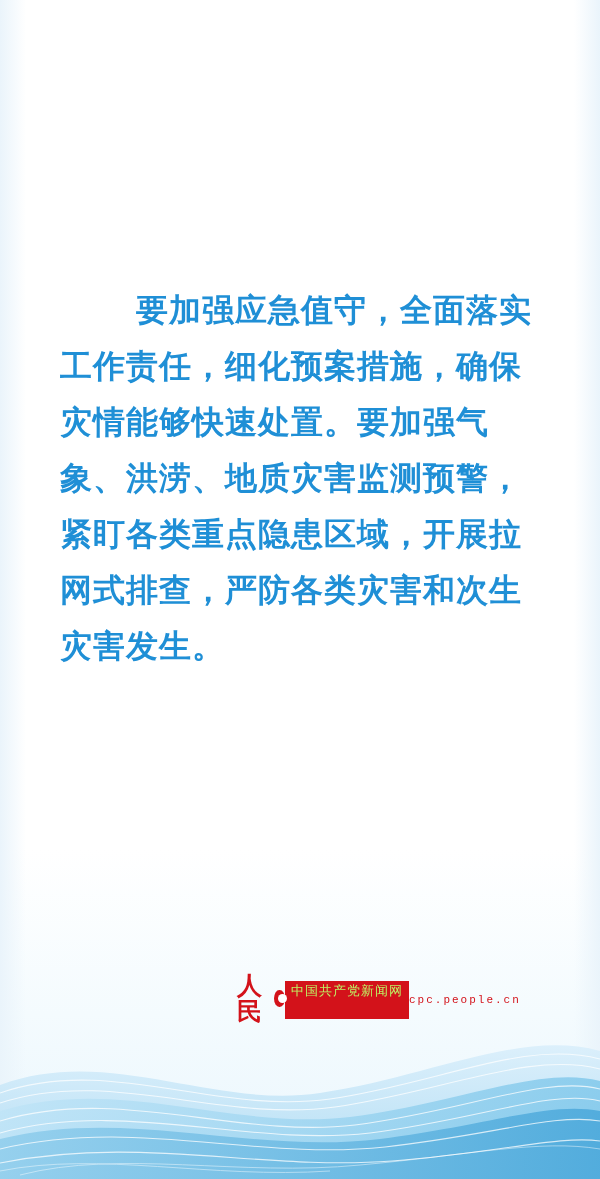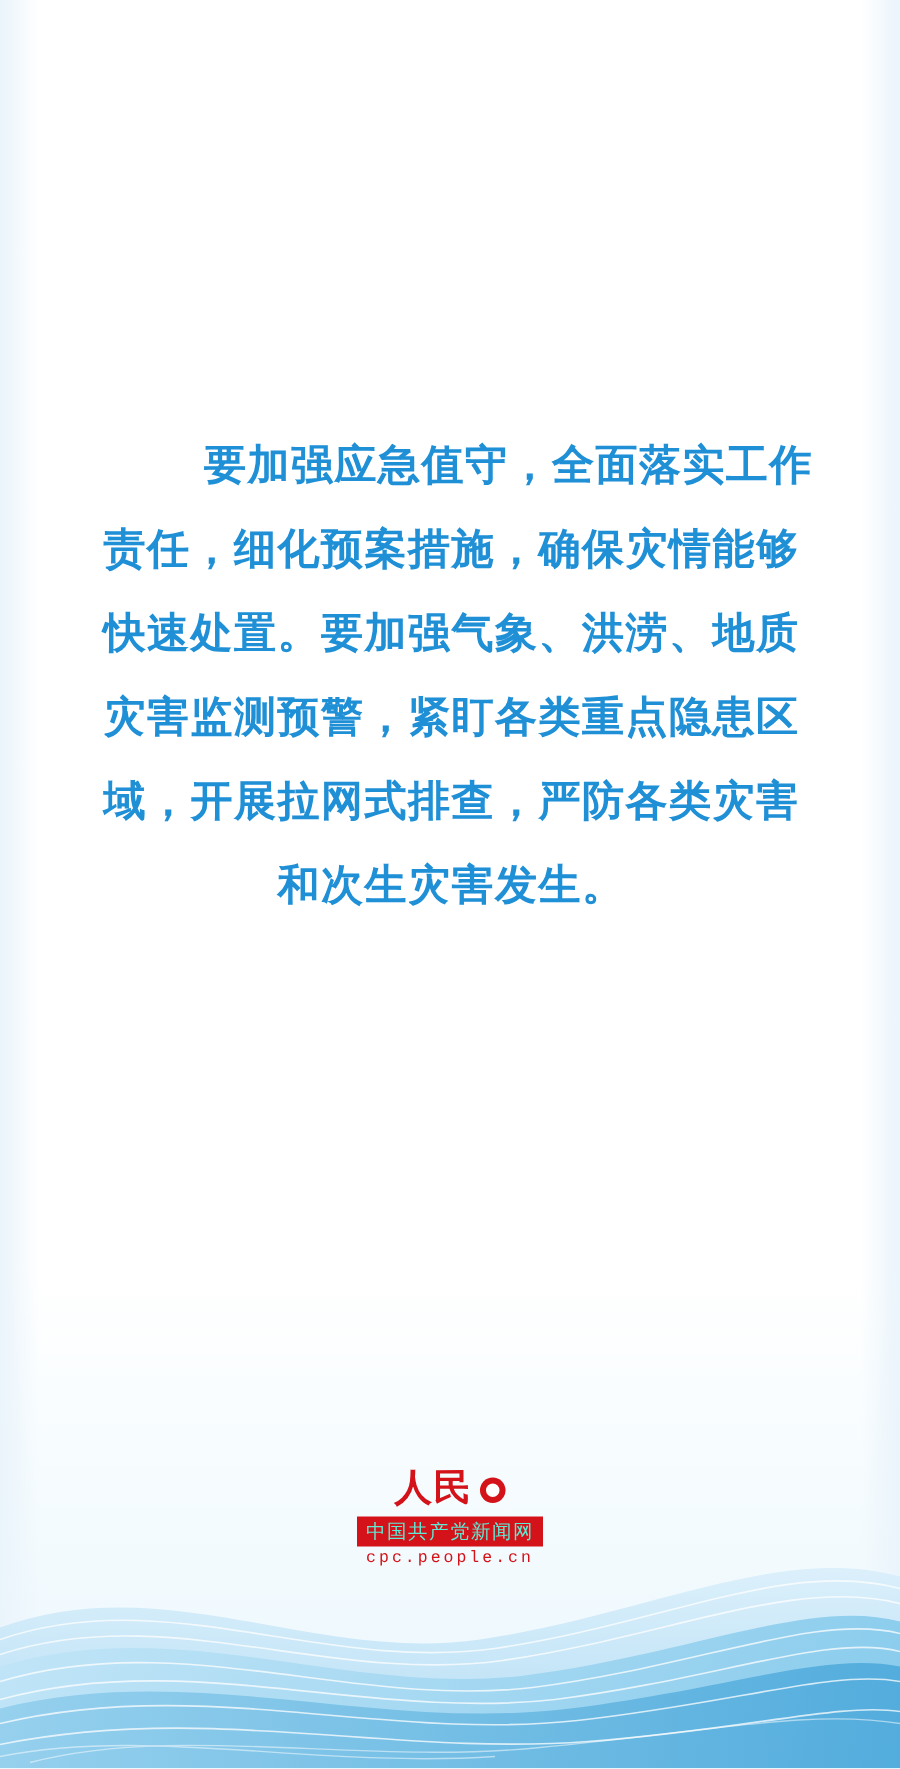--- a/index.html
+++ b/index.html
@@ -49,14 +49,13 @@
 
   .quote-text {
     color: #1f8fd6;
-    font-size: 28px;
+    font-size: 32px;
     line-height: 56px;
     letter-spacing: 1px;
     font-weight: 700;
     text-indent: 76px;
     font-family: "Liberation Sans", sans-serif;
     white-space: pre-wrap;
-    text-align: center;
   }
 
   .attribution {

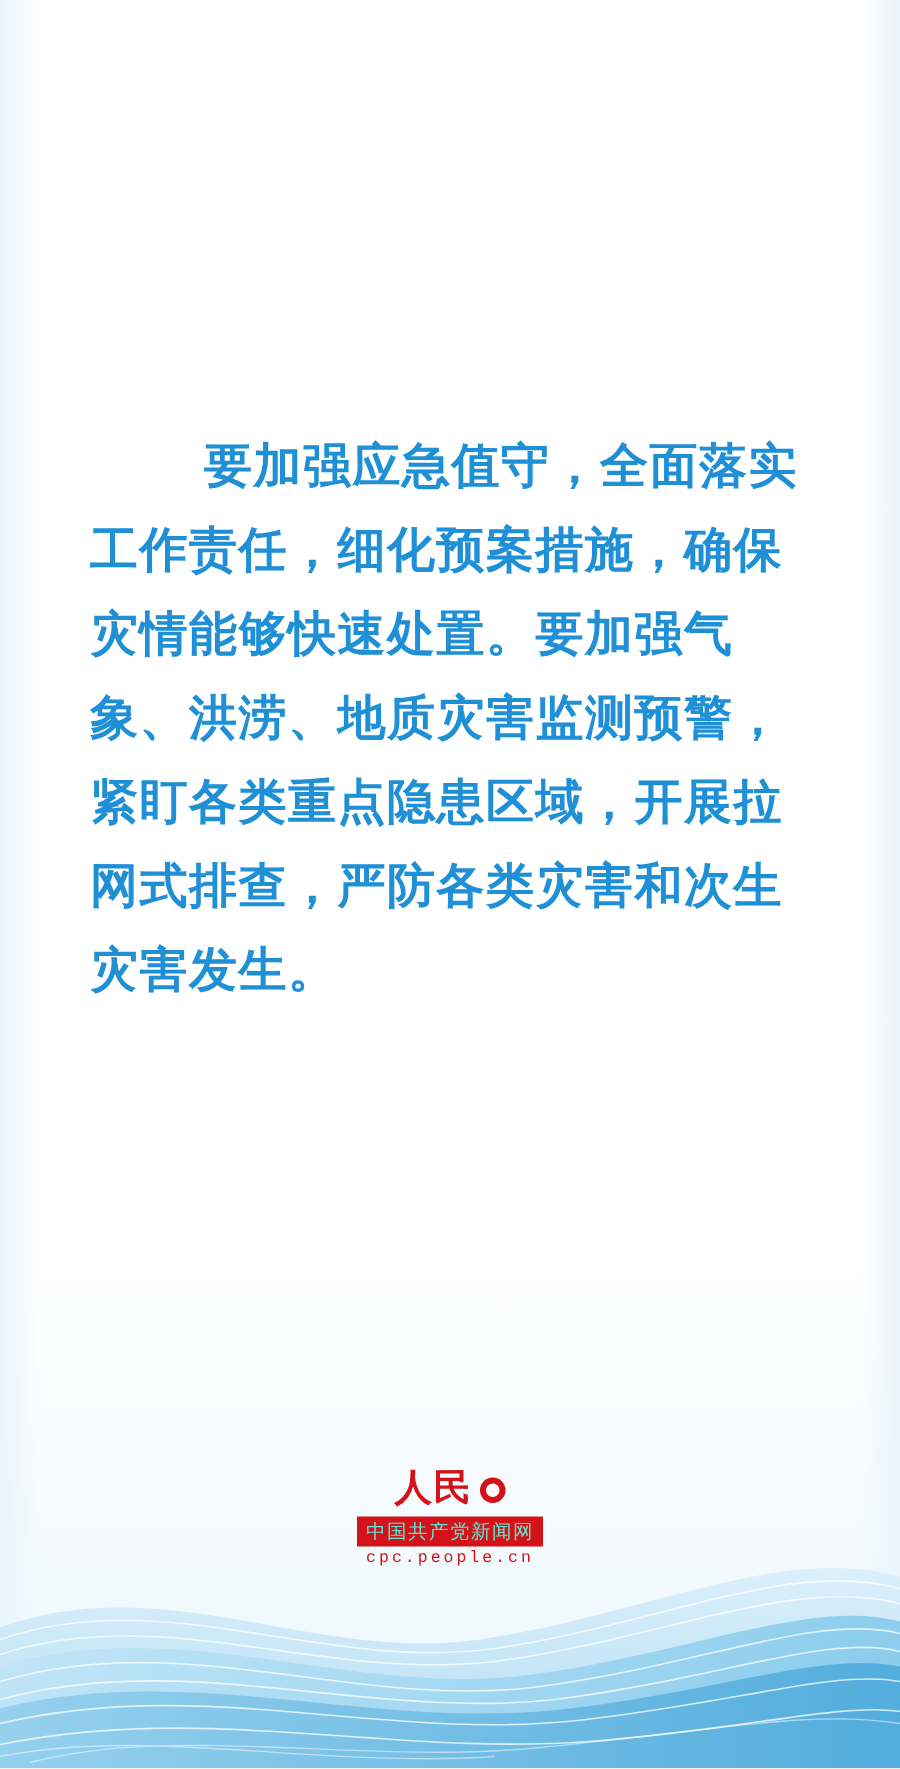--- a/index.html
+++ b/index.html
@@ -84,7 +84,7 @@
 
   .people-logo {
     display: flex;
-    flex-direction: column;
+    flex-direction: row;
     align-items: center;
     width: 126px;
   }

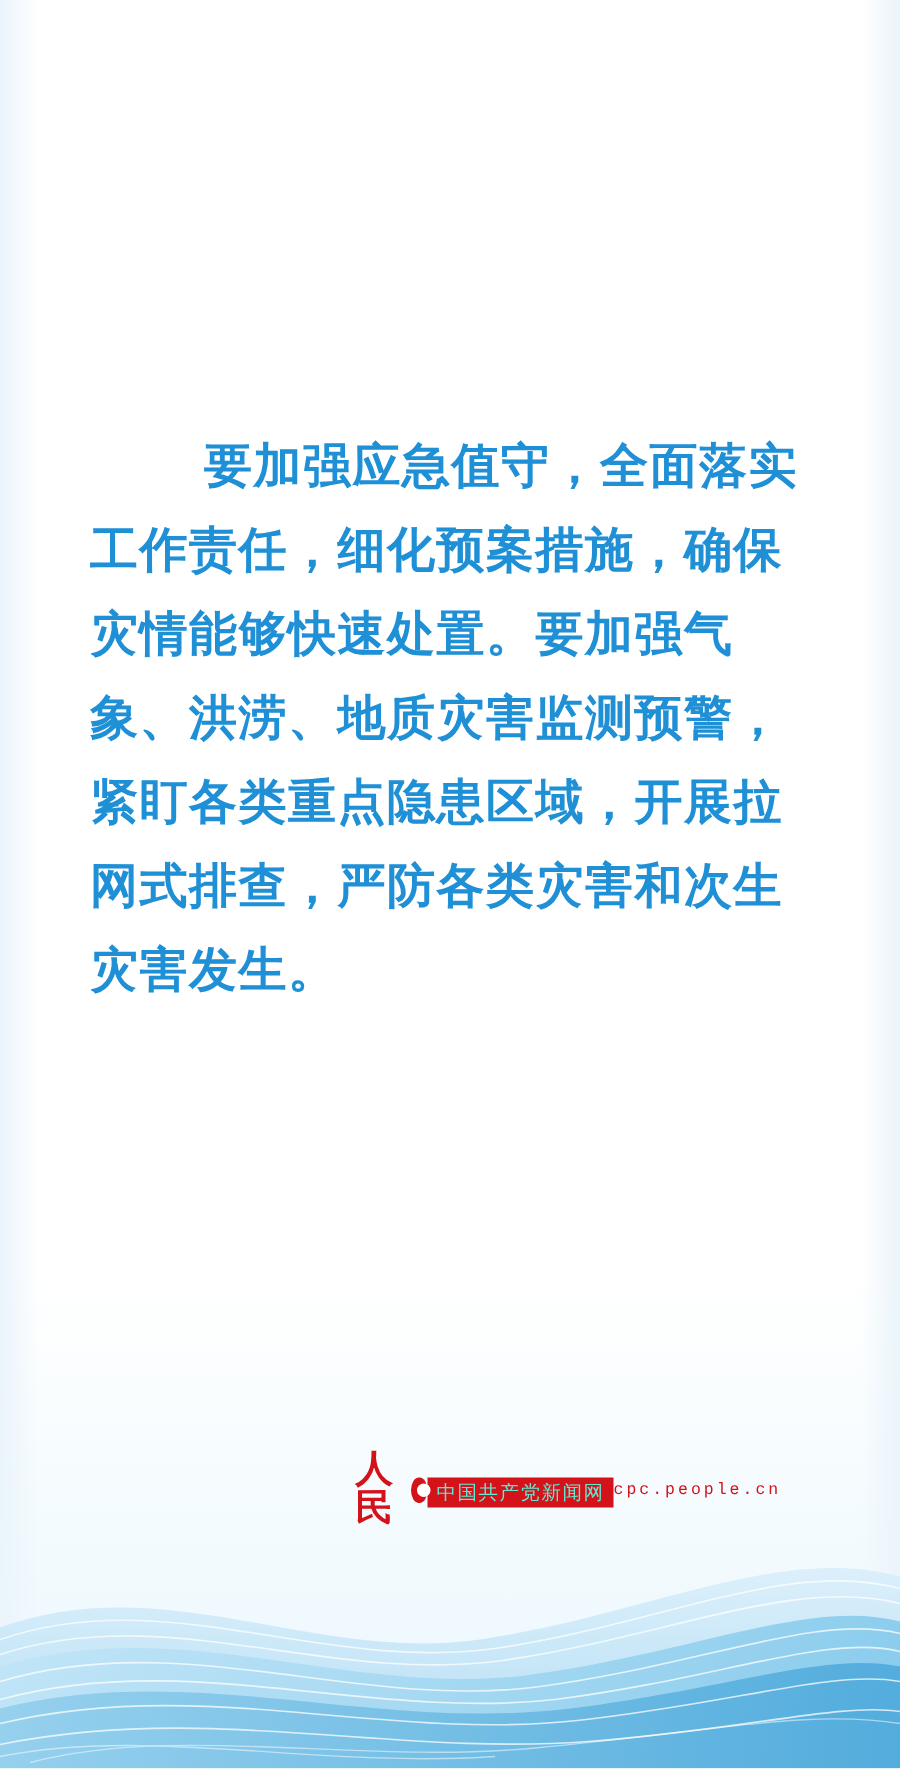--- a/index.html
+++ b/index.html
@@ -122,10 +122,10 @@
   .people-logo .red-bar {
     margin-top: 3px;
     background: #d3121a;
-    color: #5eead4;
+    color: #bef264;
     font-size: 13px;
     letter-spacing: 1px;
-    padding: 2px 6px 3px;
+    padding: 2px 6px 21px;
     line-height: 15px;
     font-family: "Liberation Sans", sans-serif;
     white-space: nowrap;

